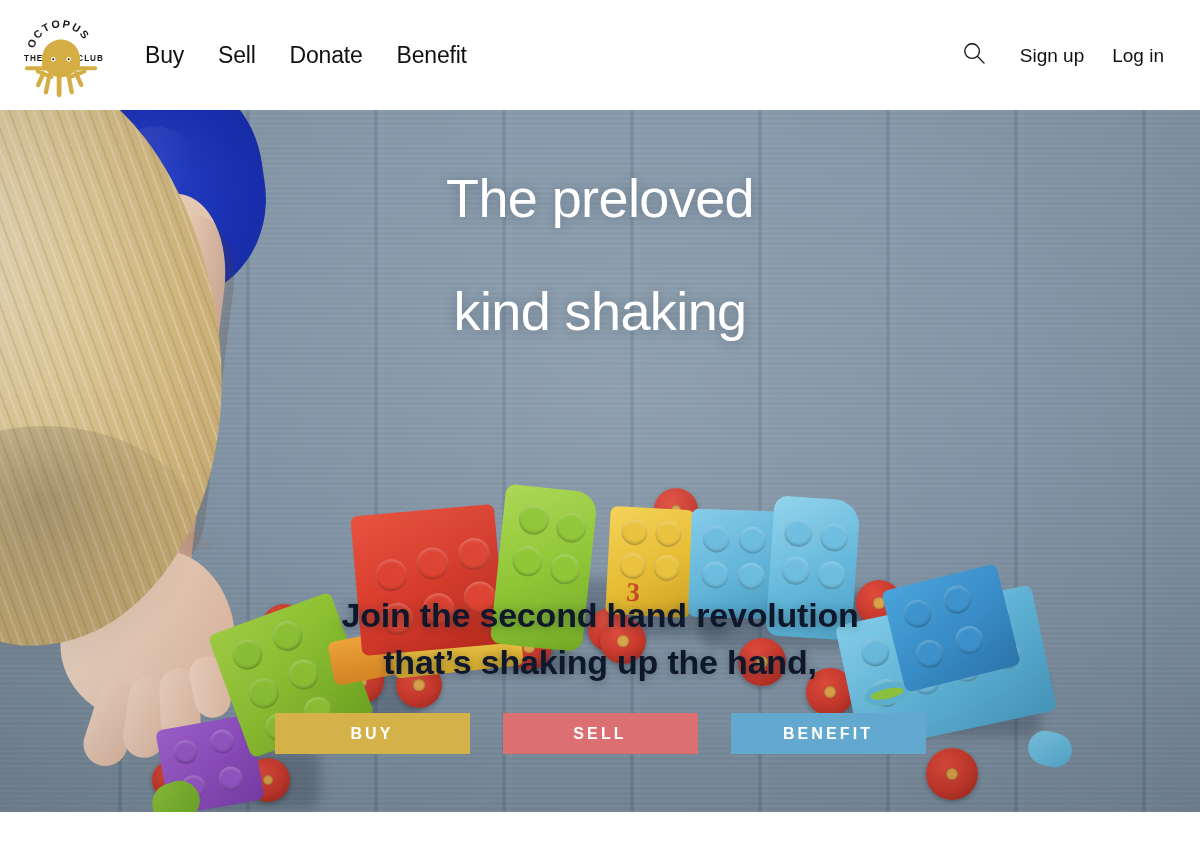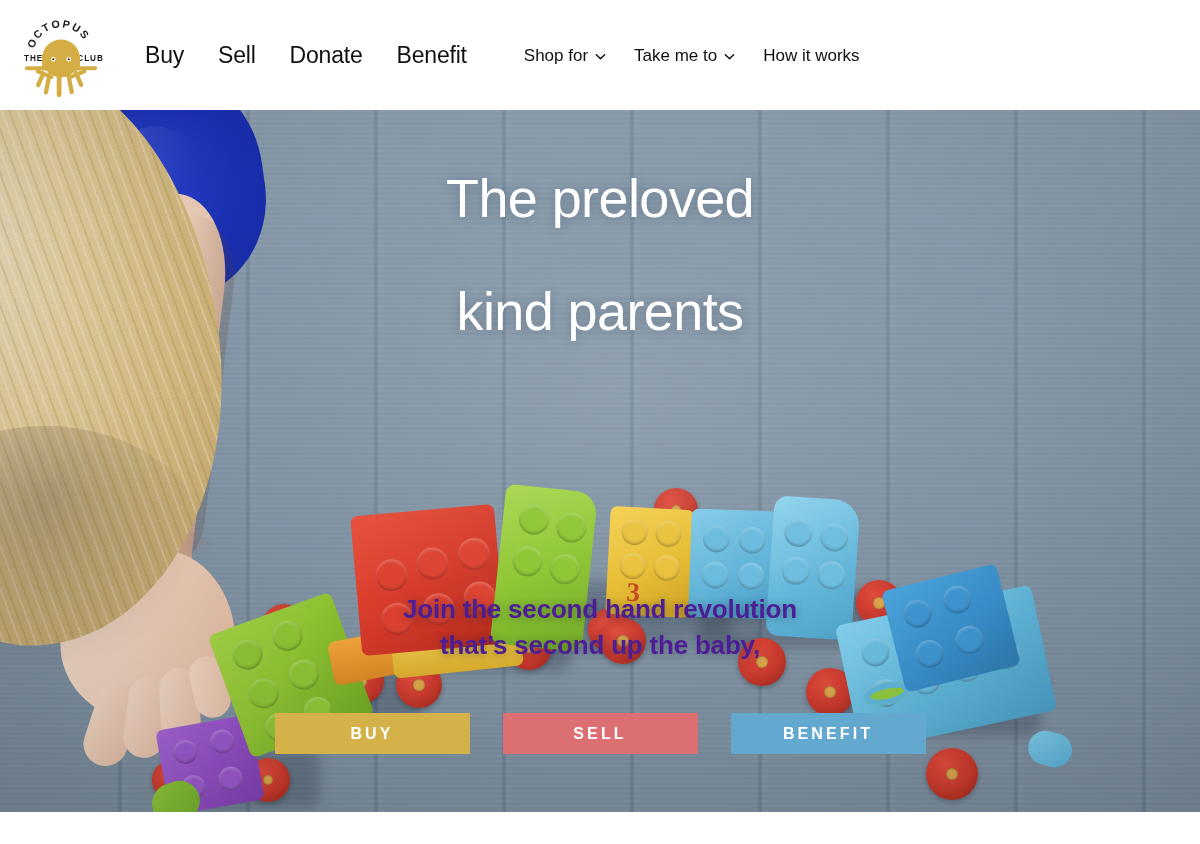--- a/index.html
+++ b/index.html
@@ -321,27 +321,6 @@
       <a class="nav-link" href="#">Benefit</a>
     </nav>
 
-    <nav class="nav-secondary">
-      <a class="nav-link" href="#">
-        <span>Shop for</span>
-        <span class="chev">
-          <svg width="11" height="11" viewBox="0 0 12 12" aria-hidden="true">
-            <path d="M1.5 4 L6 8.5 L10.5 4" fill="none" stroke="#111" stroke-width="1.6" stroke-linecap="round" stroke-linejoin="round"></path>
-          </svg>
-        </span>
-      </a>
-      <a class="nav-link" href="#">
-        <span>Take me to</span>
-        <span class="chev">
-          <svg width="11" height="11" viewBox="0 0 12 12" aria-hidden="true">
-            <path d="M1.5 4 L6 8.5 L10.5 4" fill="none" stroke="#111" stroke-width="1.6" stroke-linecap="round" stroke-linejoin="round"></path>
-          </svg>
-        </span>
-      </a>
-      <a class="nav-link" href="#">
-        <span>How it works</span>
-      </a>
-    </nav>
 
   </header>
 

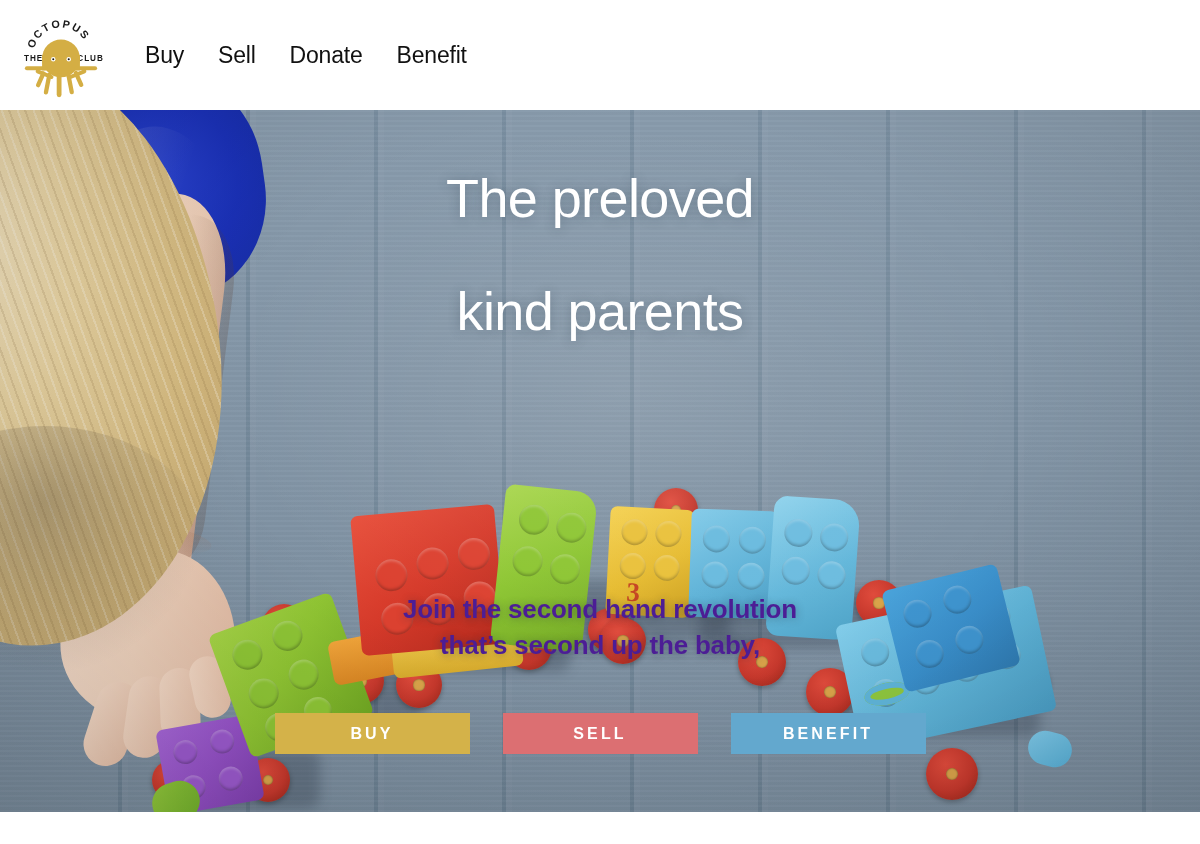--- a/index.html
+++ b/index.html
@@ -322,6 +322,18 @@
     </nav>
 
 
+    <div class="nav-right">
+      <button class="search-btn" aria-label="Search">
+        <span>
+          <svg width="25" height="25" viewBox="0 0 26 26" aria-hidden="true">
+            <circle cx="10.5" cy="10.5" r="7.6" fill="none" stroke="#111" stroke-width="1.4"></circle>
+            <line x1="16.2" y1="16.2" x2="23" y2="23" stroke="#111" stroke-width="1.4" stroke-linecap="round"></line>
+          </svg>
+        </span>
+      </button>
+      <a class="nav-link" href="#">Sign up</a>
+      <a class="nav-link" href="#">Log in</a>
+    </div>
   </header>
 
   <section class="hero" style="background-color: rgb(127, 150, 169);">

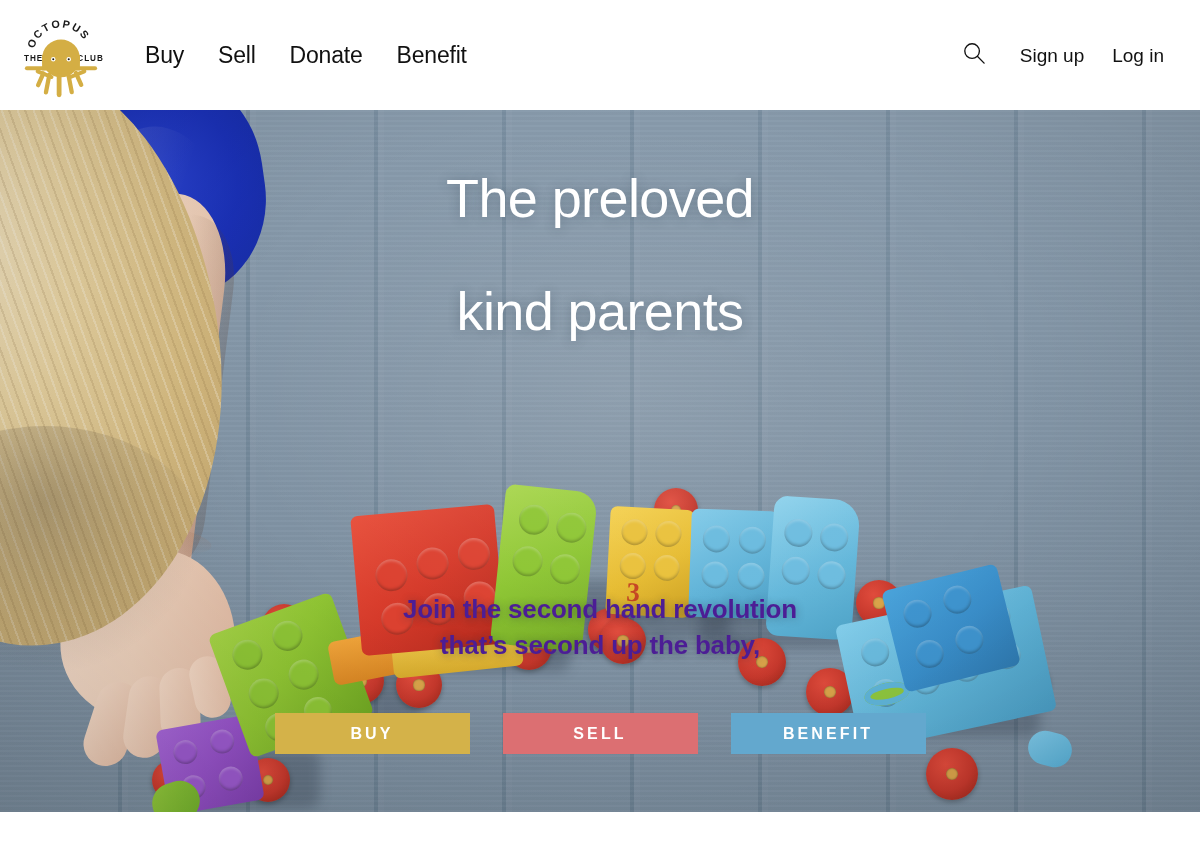--- a/index.html
+++ b/index.html
@@ -515,7 +515,7 @@
       <h1 class="headline">
         <span>The preloved</span><br>
         <br>
-        <span>kind parents</span>
+        <span>kind shaking</span>
       </h1>
 
       <p class="subcopy">

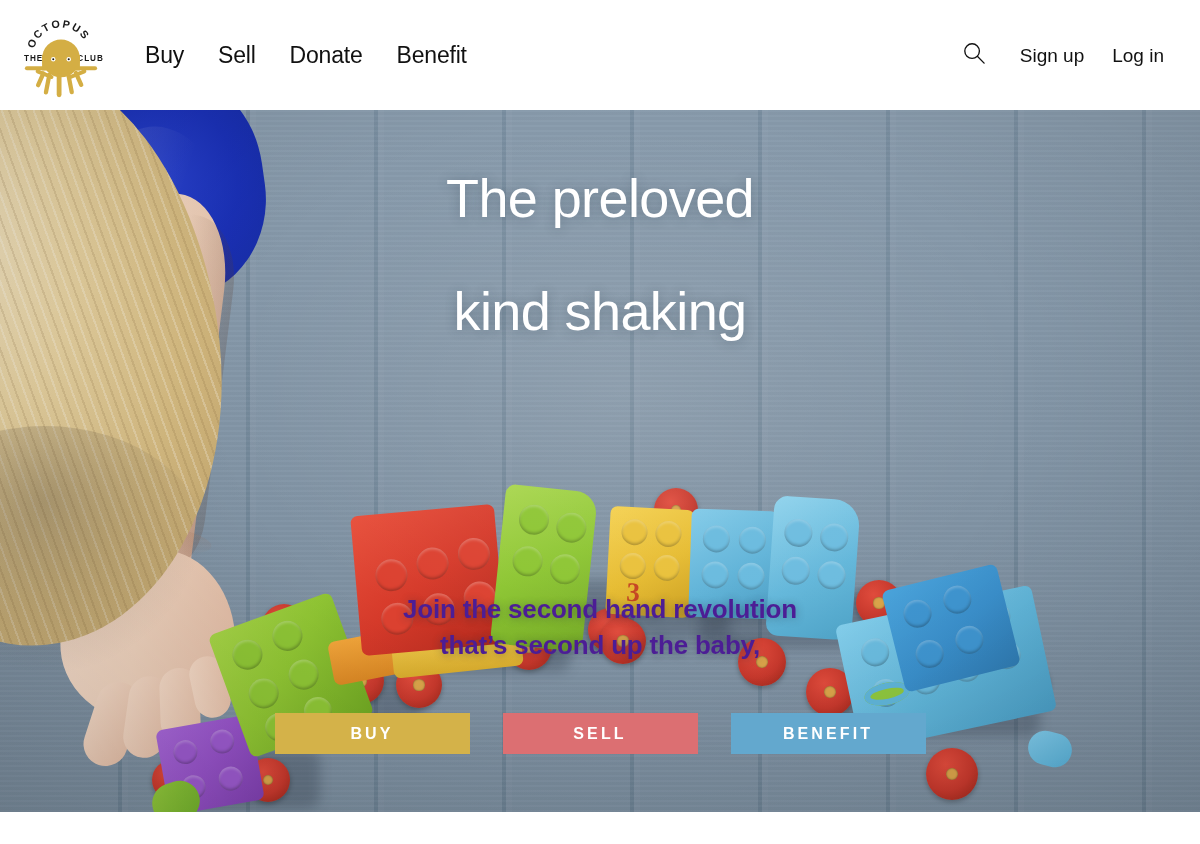--- a/index.html
+++ b/index.html
@@ -246,8 +246,8 @@
     left:0; right:0;
     top: 482px;
     text-align:center;
-    color:#4c1d95;
-    font-size: 26px;
+    color:#0f172a;
+    font-size: 34px;
     line-height: 1.37;
     font-weight: 700;
     letter-spacing: -0.2px;

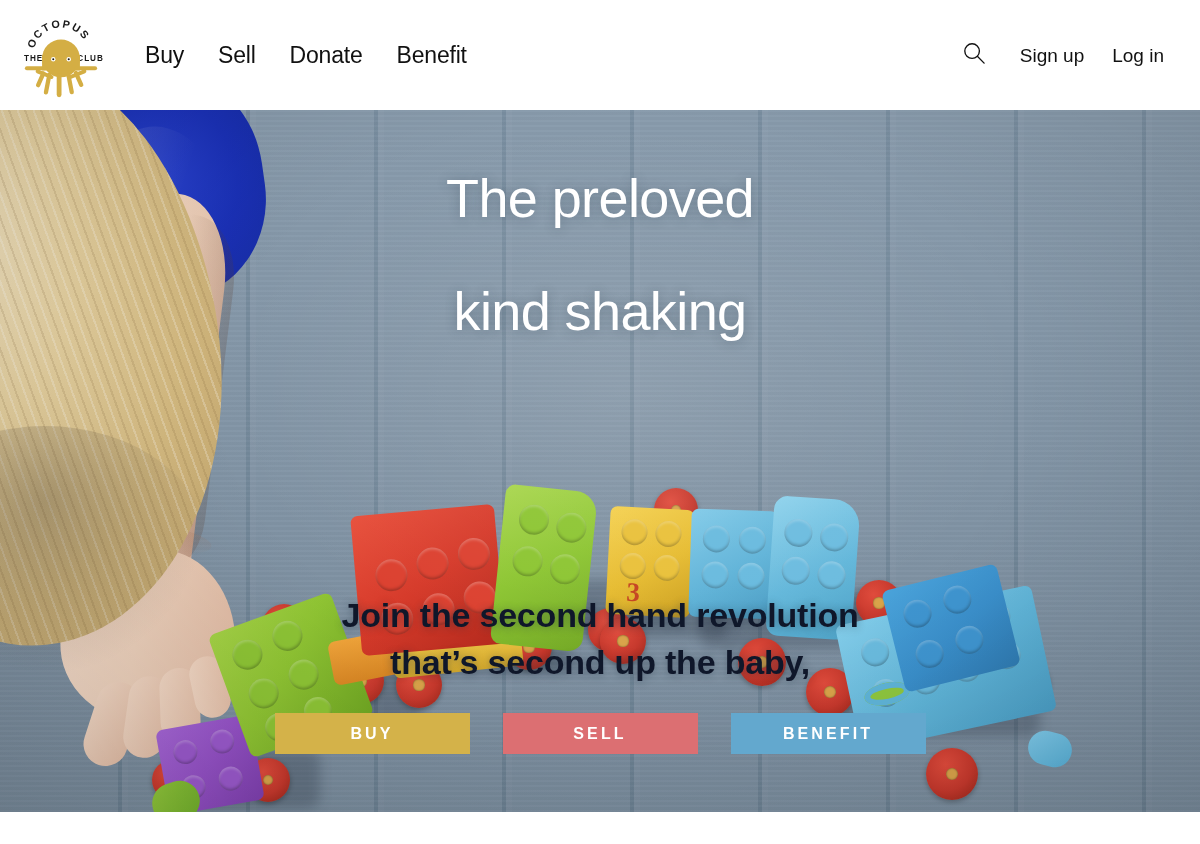--- a/index.html
+++ b/index.html
@@ -520,7 +520,7 @@
 
       <p class="subcopy">
         <span>Join the second hand revolution</span><br>
-        <span>that’s second up the baby,</span><br>
+        <span>that’s shaking up the hand,</span><br>
       </p>
 
       <div class="cta-row">

